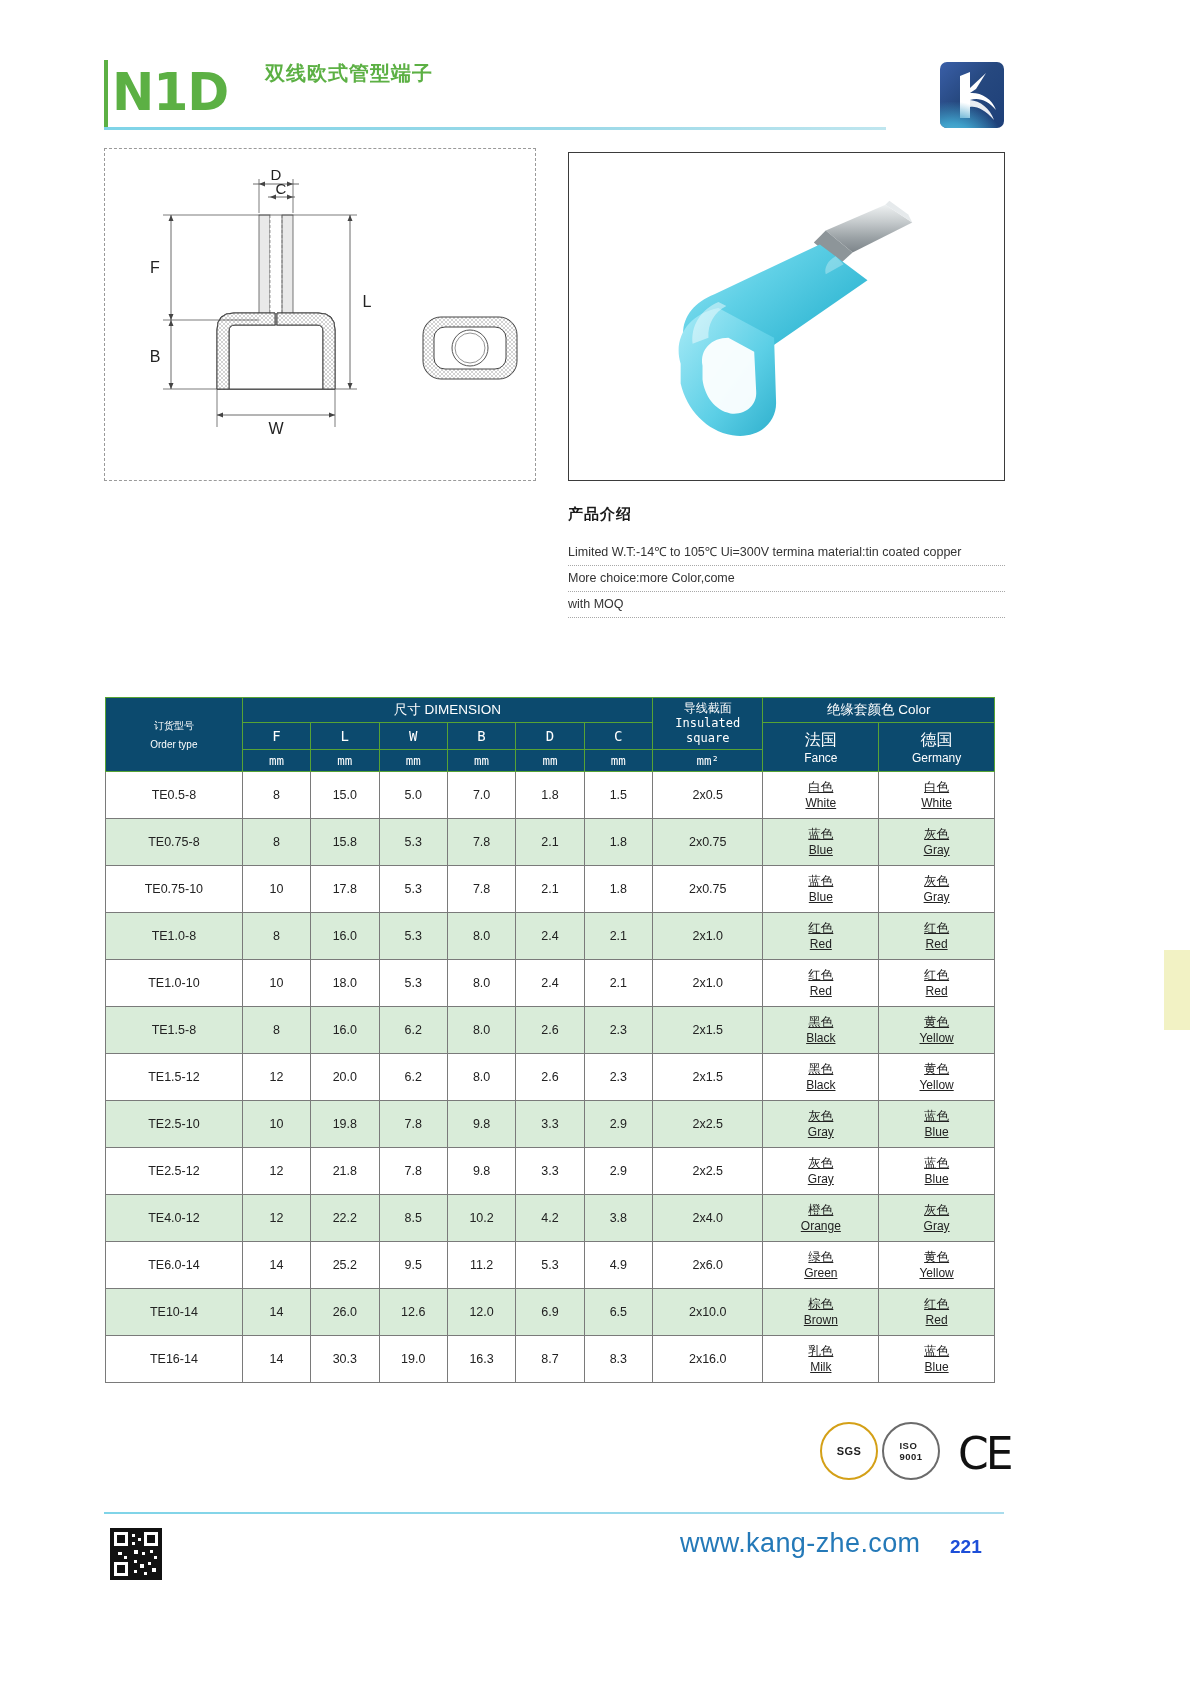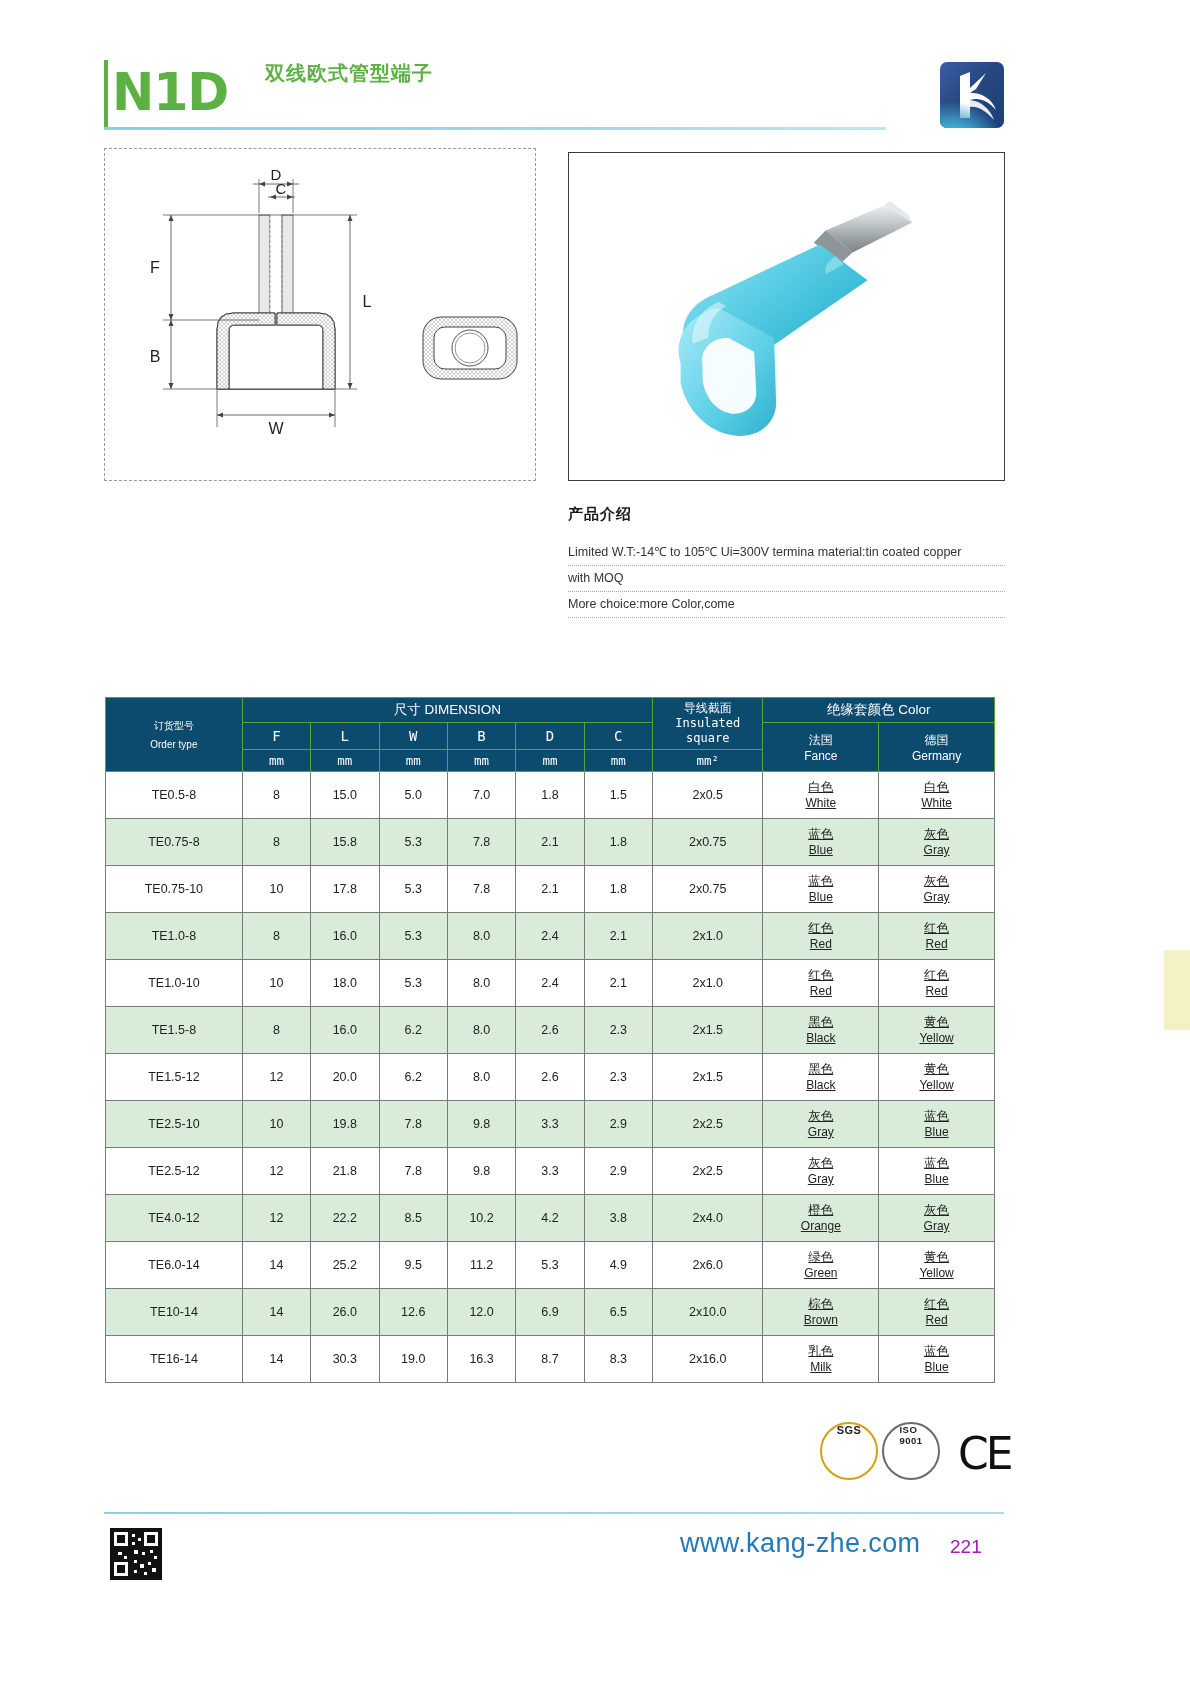--- a/index.html
+++ b/index.html
@@ -280,8 +280,8 @@
 <div class="intro-title">产品介绍</div>
 <div class="intro-list">
   <div class="intro-line">Limited W.T:-14℃ to 105℃ Ui=300V termina material:tin coated copper</div>
+  <div class="intro-line">More choice:more Color,come</div>
   <div class="intro-line">with MOQ</div>
-  <div class="intro-line">More choice:more Color,come</div>
 </div>
 
 <table class="spec-table">

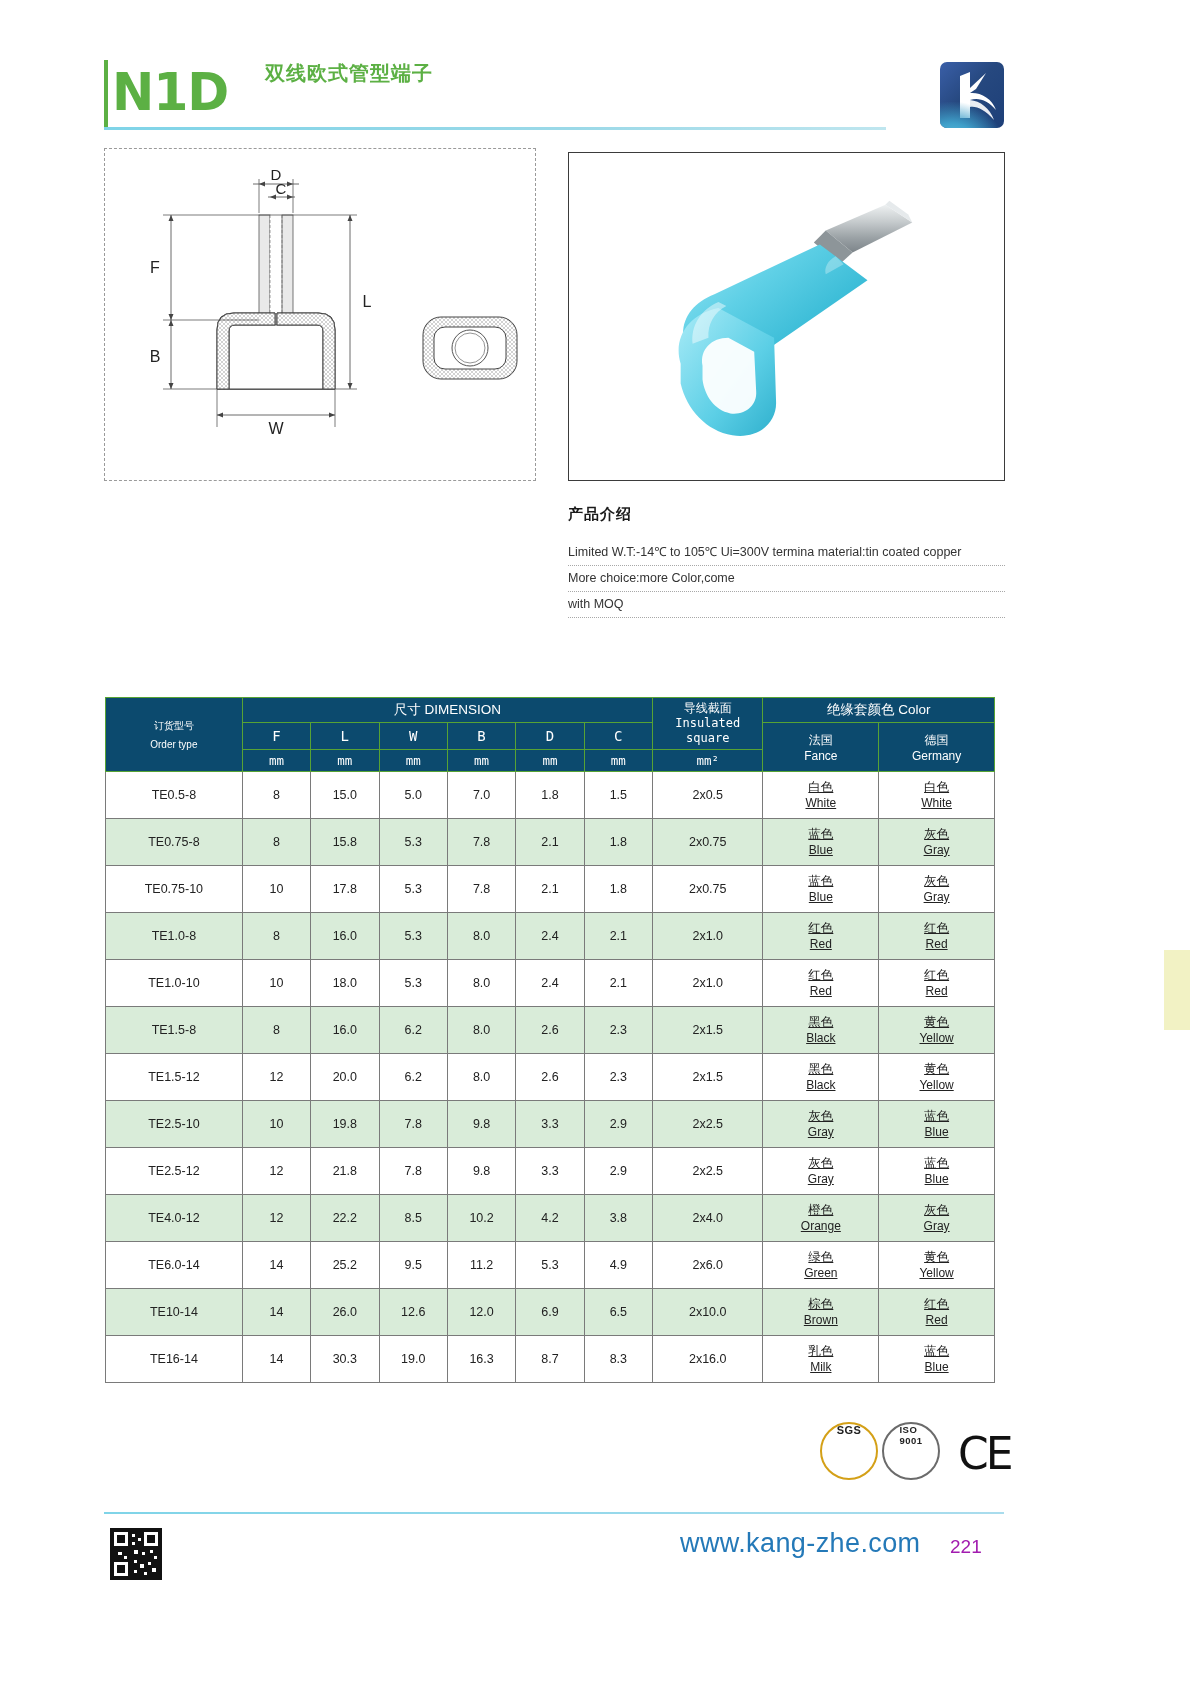--- a/index.html
+++ b/index.html
@@ -93,7 +93,7 @@
   .th-letter { font-size: 14px; font-weight: bold; font-family: "DejaVu Sans Mono", monospace; }
   .th-unit { font-size: 12.5px; font-family: "DejaVu Sans Mono", monospace; }
   .th-order { font-size: 10px; line-height: 19px; }
-  .th-country-cn { font-size: 12px; }
+  .th-country-cn { font-size: 16px; }
   .th-country-en { font-size: 12px; }
   .spec-table tbody td { padding: 7px 2px; height: 43px; background: #ffffff; }
   .spec-table tbody tr.alt td { background: #d9ecd9; }

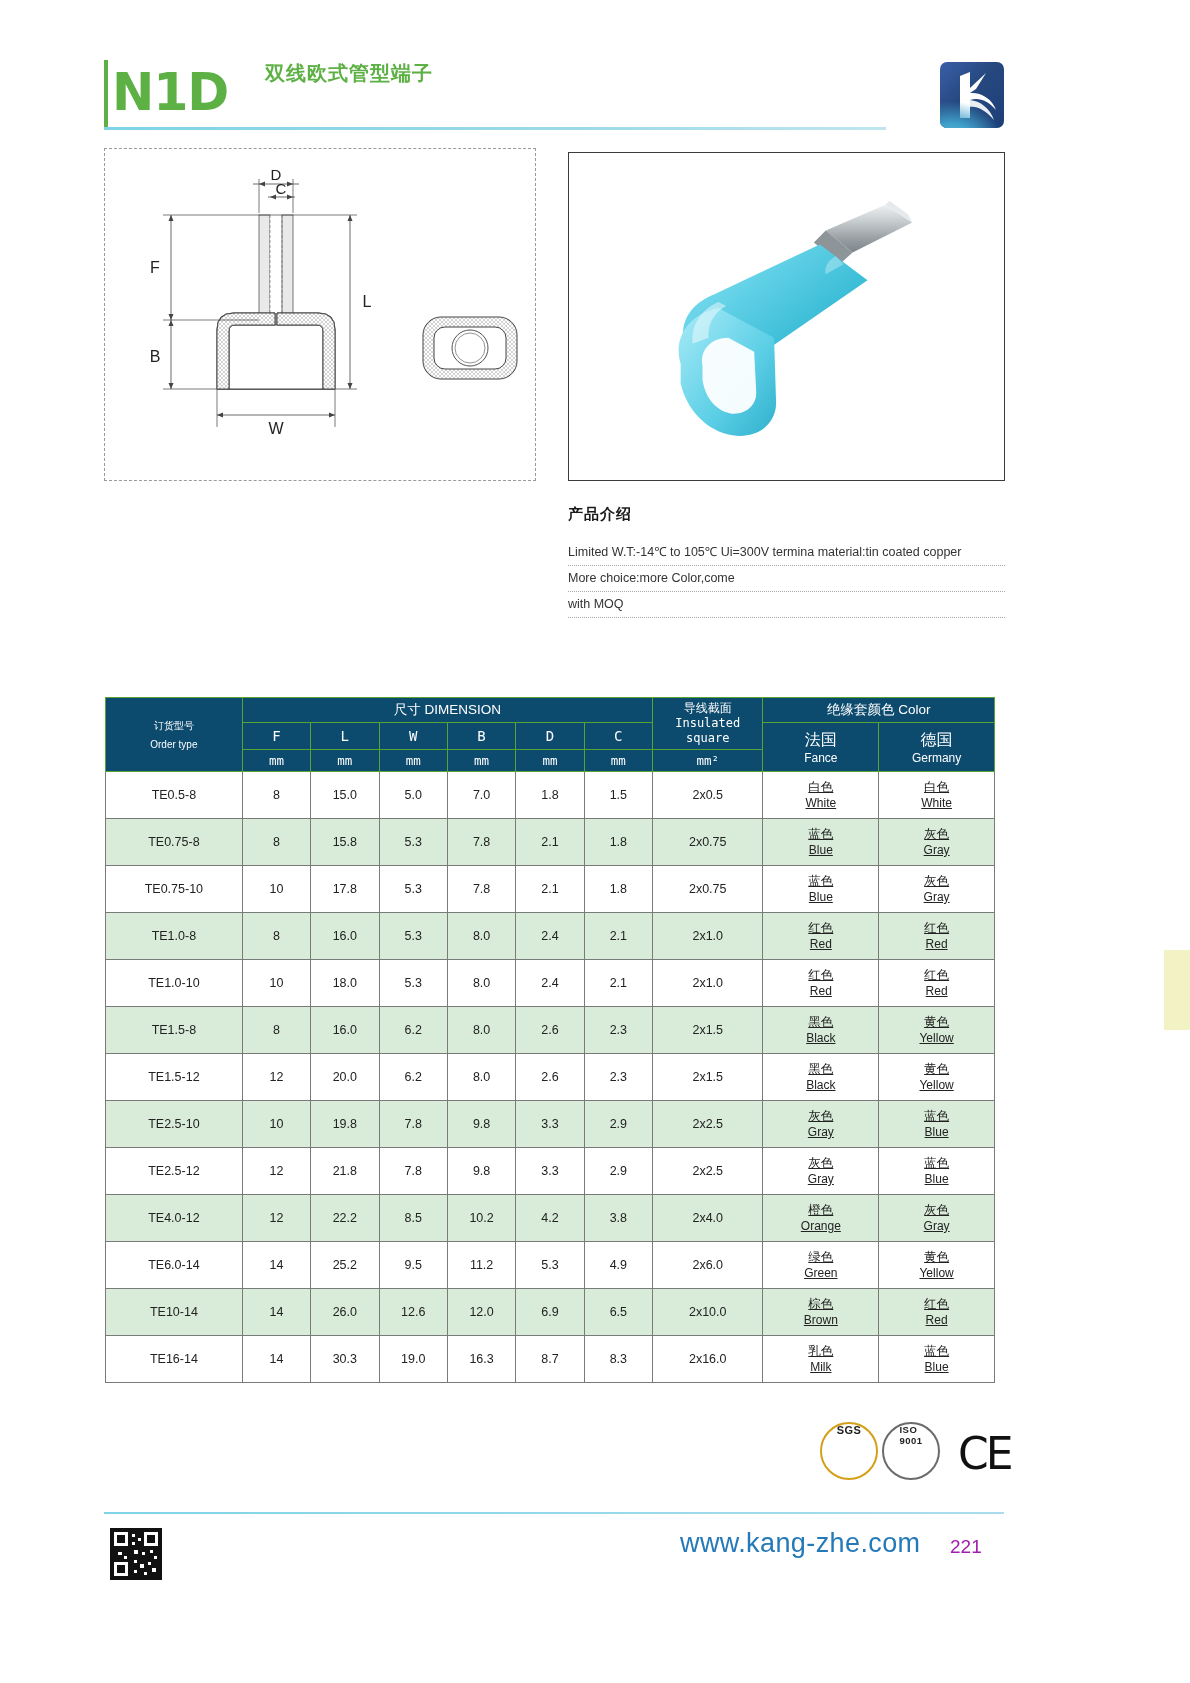--- a/index.html
+++ b/index.html
@@ -116,7 +116,7 @@
   .cert-circle {
     position: absolute; width: 58px; height: 58px; border-radius: 50%;
     border: 2px solid #c9a227; top: 4px;
-    display: flex; justify-content: center;
+    display: flex; align-items: center; justify-content: center;
     background: #fff;
   }
   .cert-sgs { left: 0; border-color: #d4a017; }

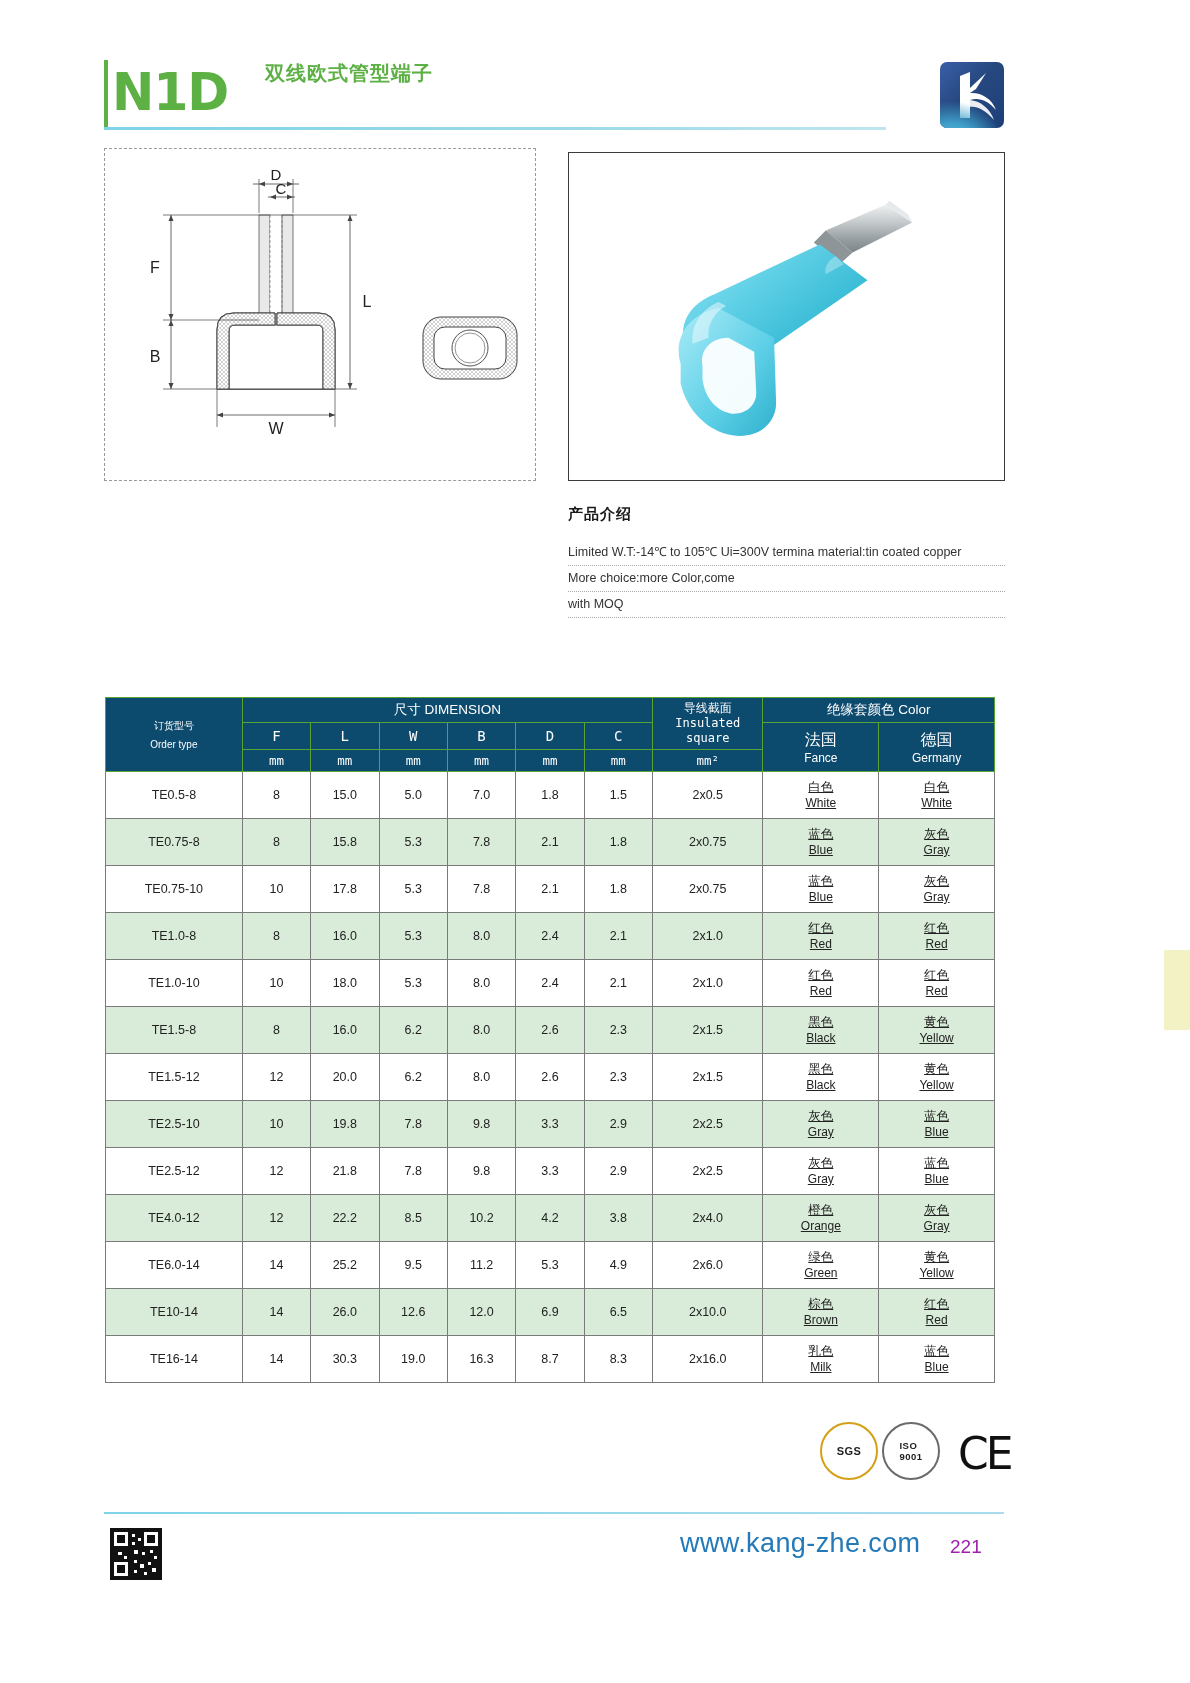--- a/index.html
+++ b/index.html
@@ -144,7 +144,7 @@
   }
   .page-num {
     position: absolute; left: 950px; top: 1536px;
-    font-size: 19px; font-weight: normal; color: #a21caf;
+    font-size: 19px; font-weight: bold; color: #1d4ed8;
   }
 </style>
 </head>

